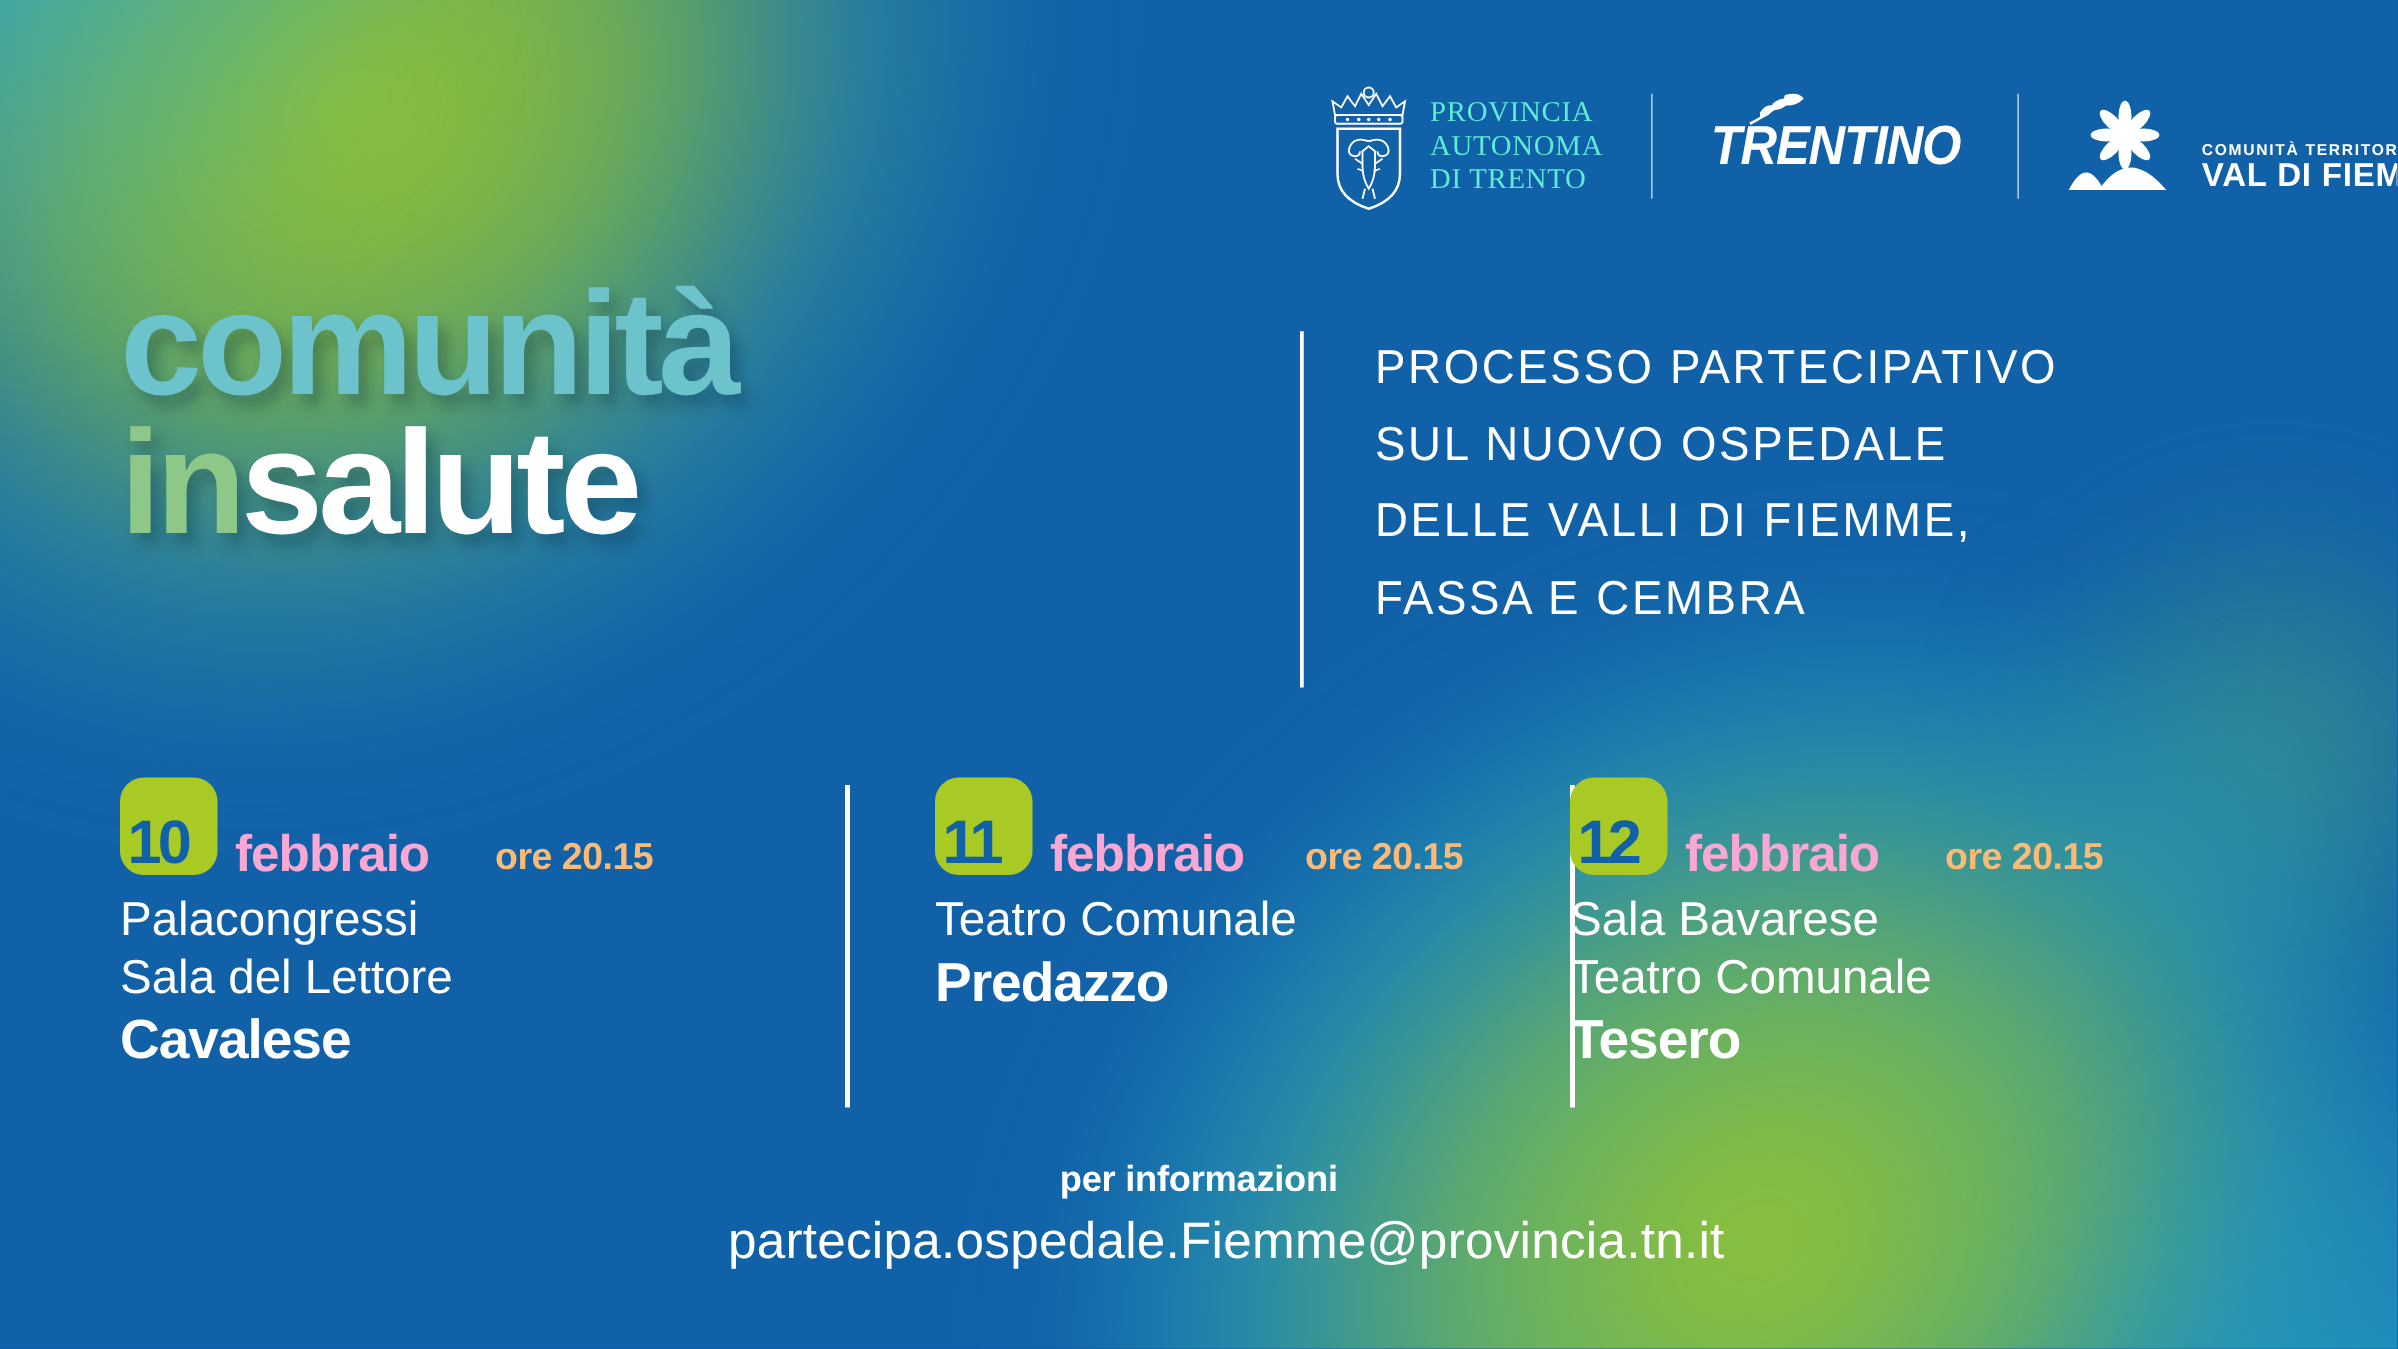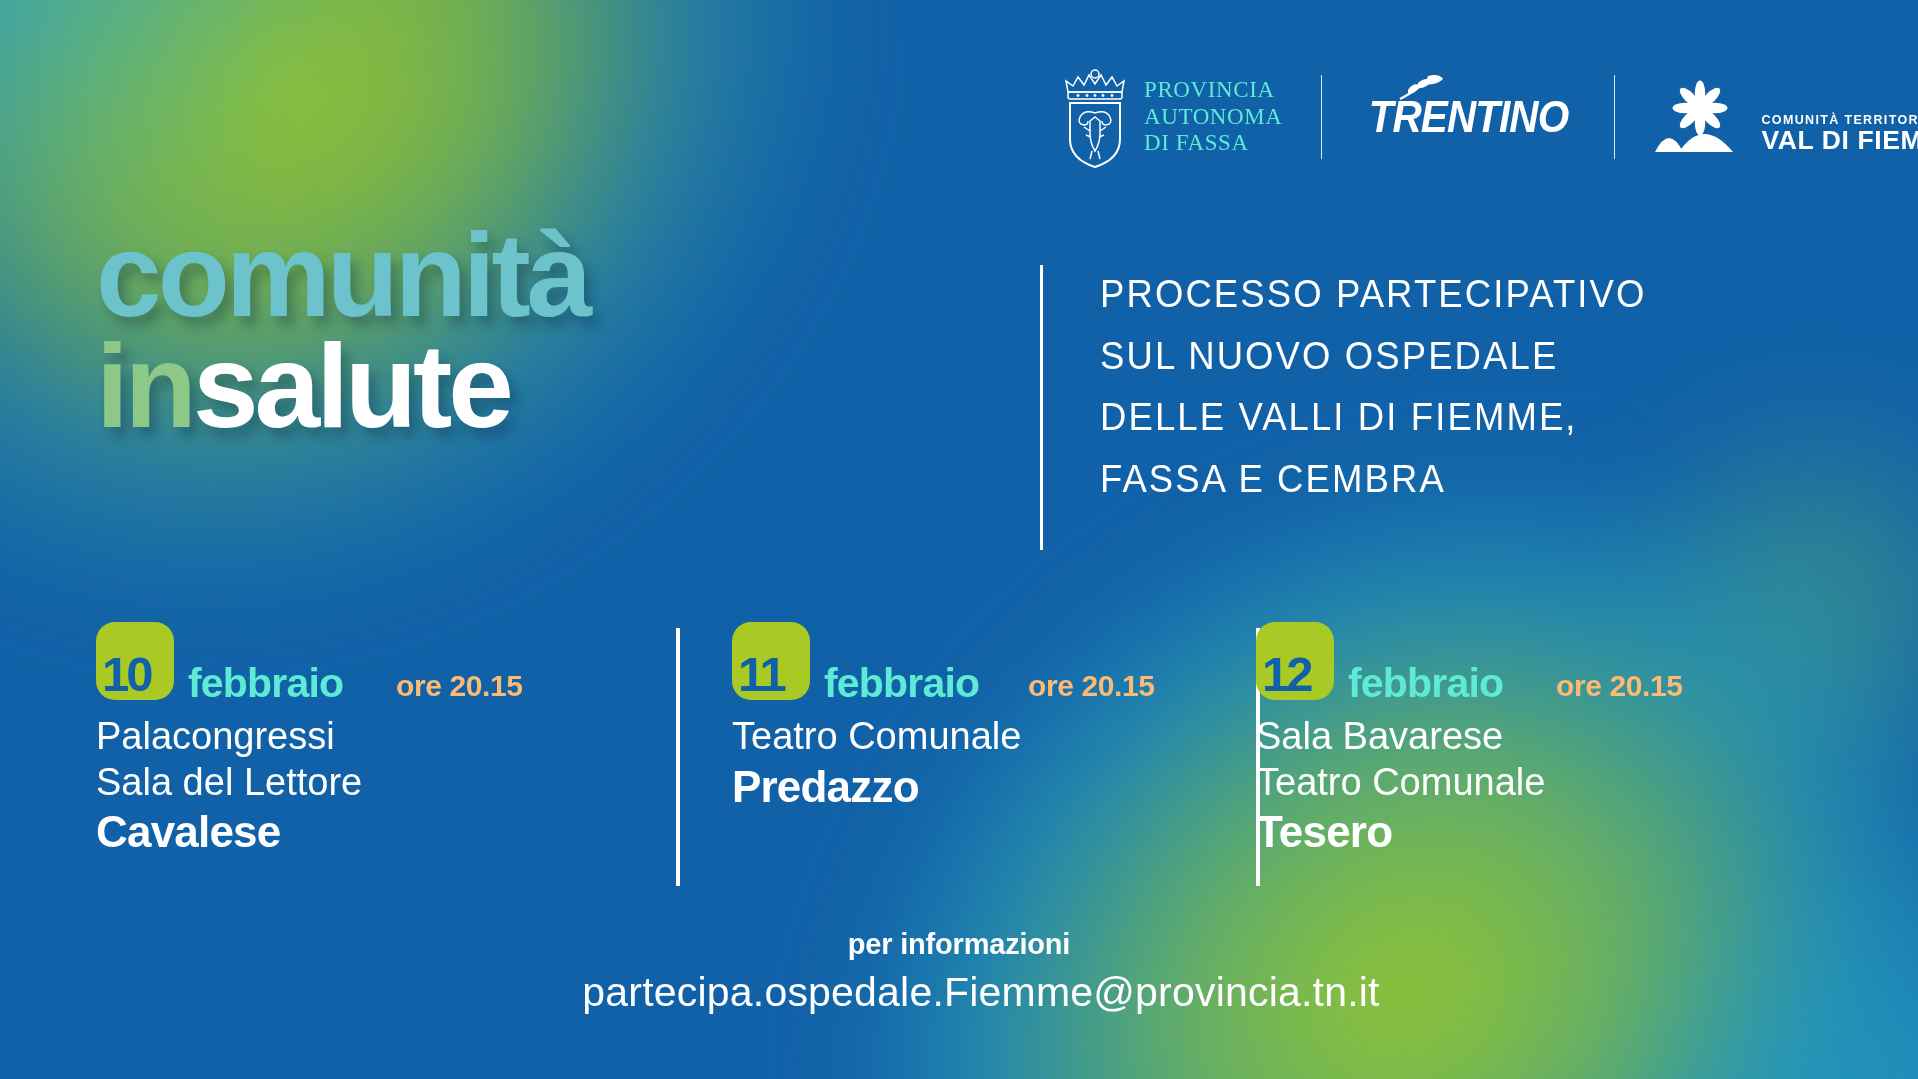--- a/index.html
+++ b/index.html
@@ -206,7 +206,7 @@
       <div class="pat-text">
         <div>PROVINCIA</div>
         <div>AUTONOMA</div>
-        <div>DI FASSA</div>
+        <div>DI TRENTO</div>
       </div>
     </div>
 

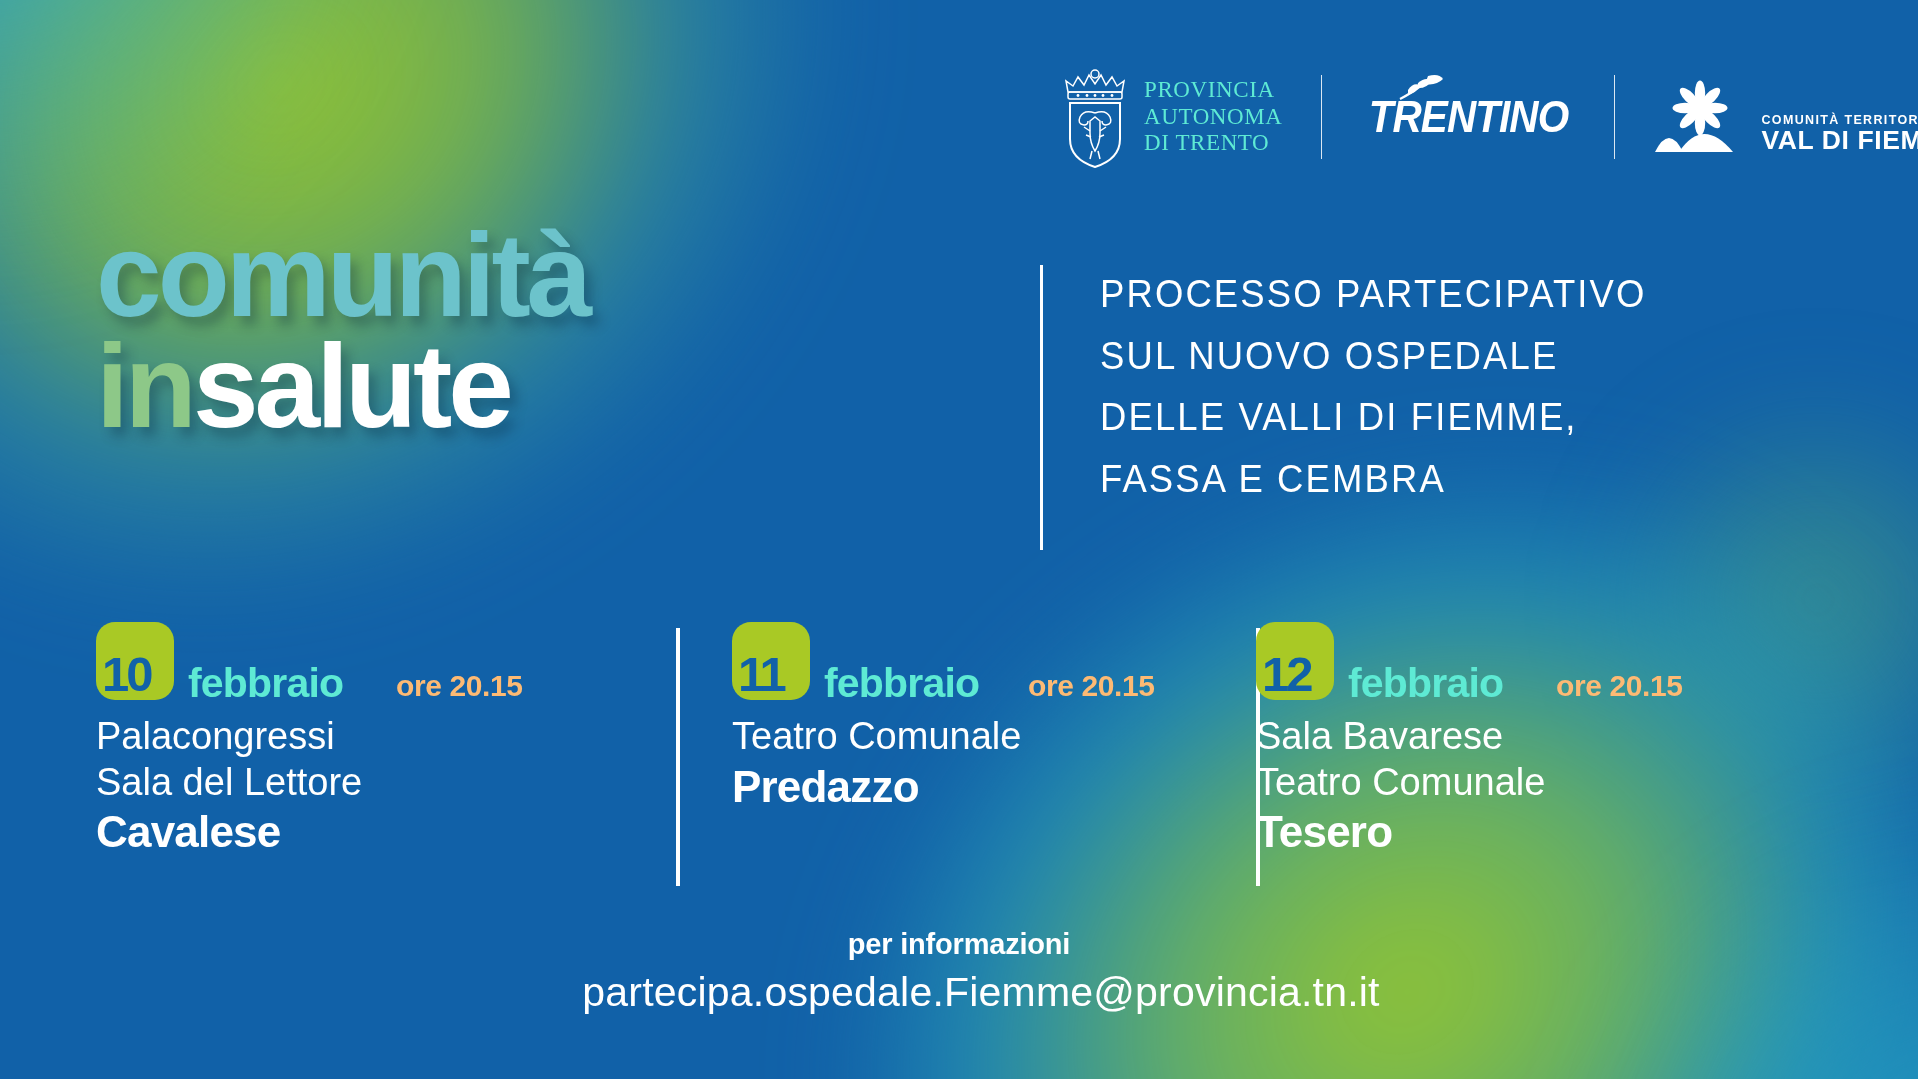--- a/index.html
+++ b/index.html
@@ -142,7 +142,7 @@
   }
   .month{
     position:absolute; left:92px; top:38px;
-    font-size:41px; font-weight:bold; color:#5eead4;
+    font-size:41px; font-weight:bold; color:#f9a8d4;
     letter-spacing:-.8px;
   }
   .time{

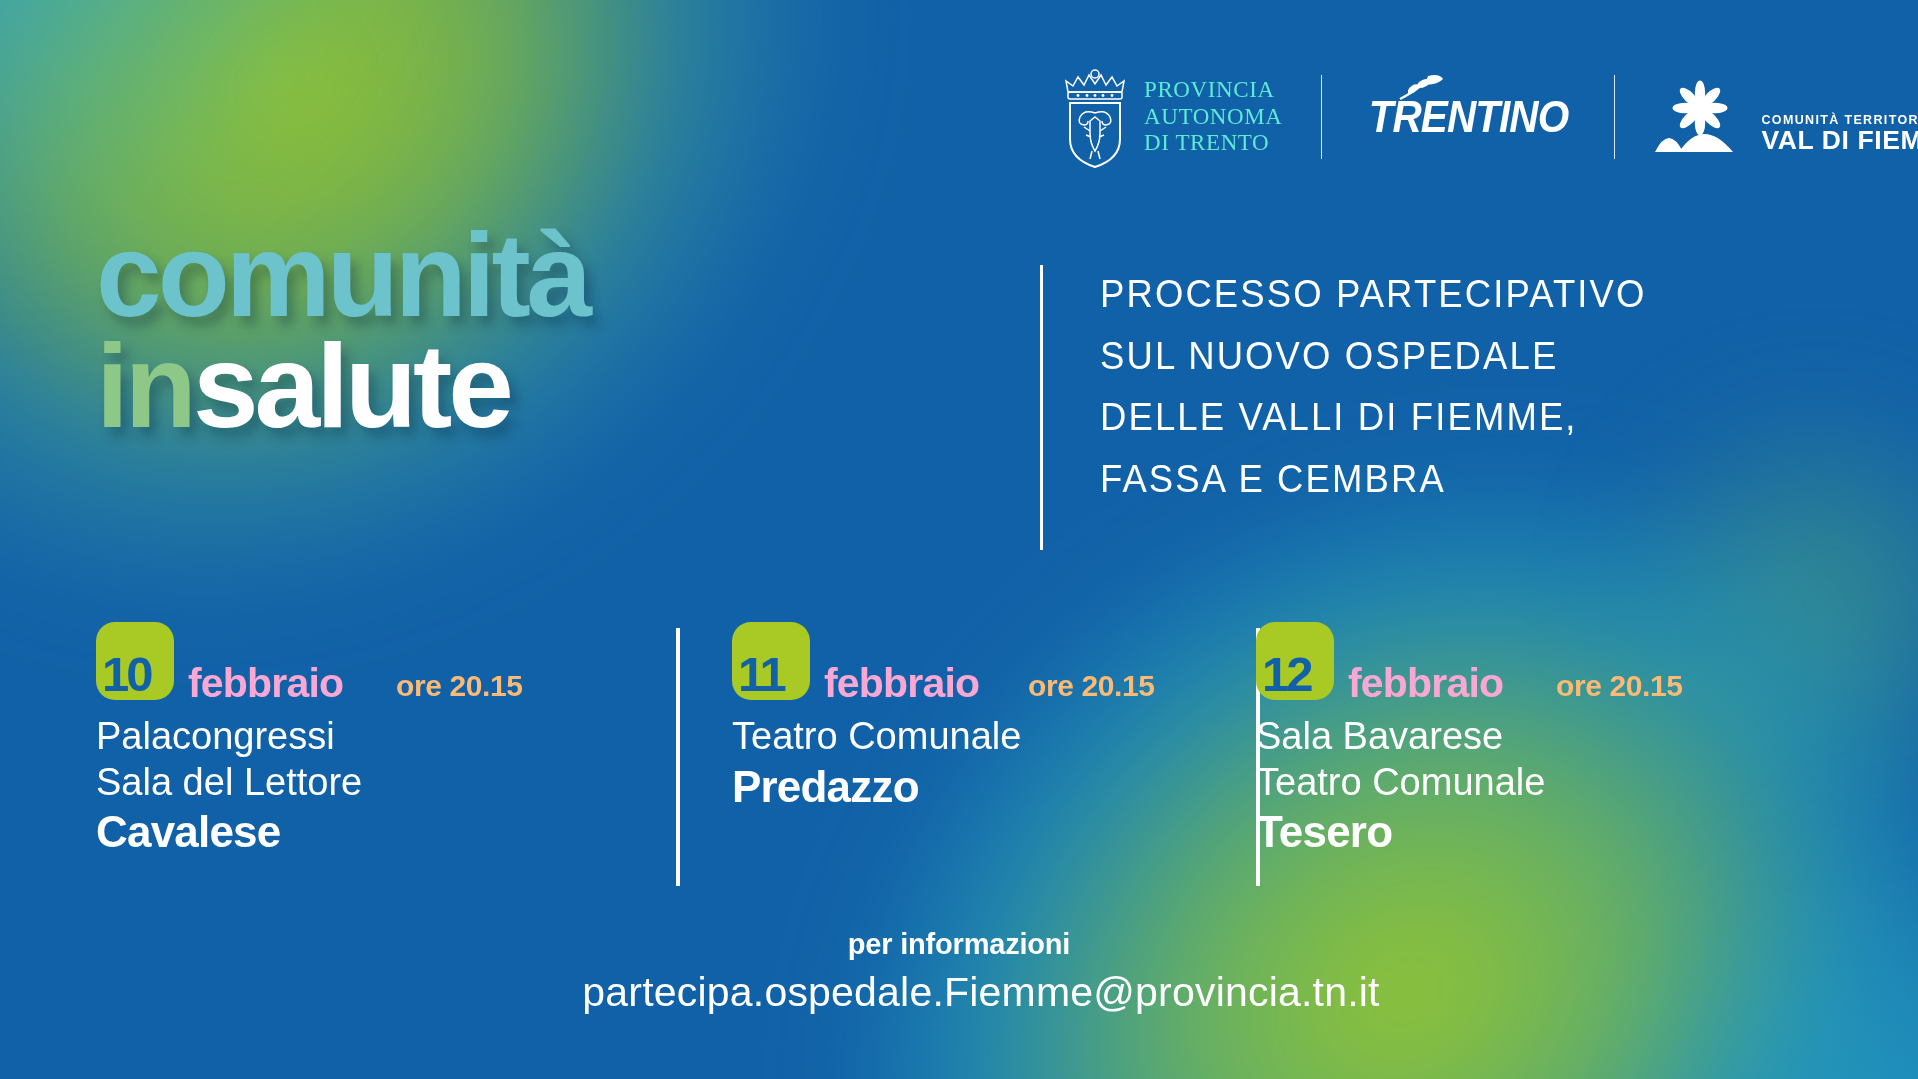--- a/index.html
+++ b/index.html
@@ -121,7 +121,7 @@
     display:flex;
   }
   .date-col{ position:relative; width:580px; padding-right:40px; }
-  .date-col.c2{ padding-left:56px; }
+  .date-col.c2{ padding-left:72px; }
   .date-col.c3{ }
 
   .col-rule{

